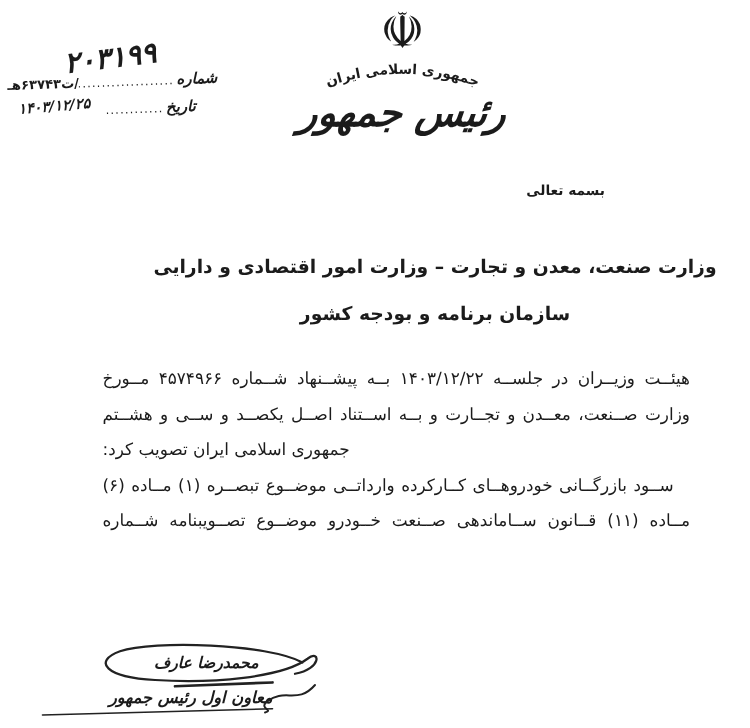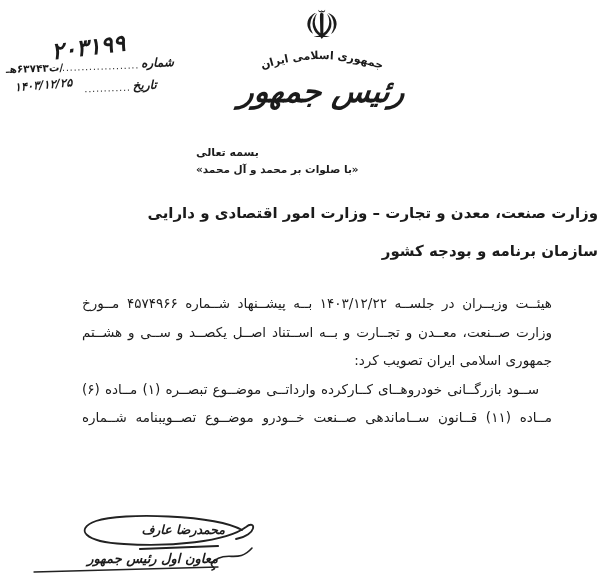--- a/index.html
+++ b/index.html
@@ -34,7 +34,7 @@
   }
   .doc-type{font-size:15.5px;font-weight:bold;font-style:italic;margin-top:7px;}
   
-  .invocation{position:absolute;left:196px;top:146px;width:300px;text-align:left;}
+  .invocation{position:absolute;left:184px;top:146px;width:300px;text-align:right;}
   .besmeleh{font-size:11px;font-weight:bold;}
   .salawat{font-size:10.5px;font-weight:bold;margin-top:4px;}
   

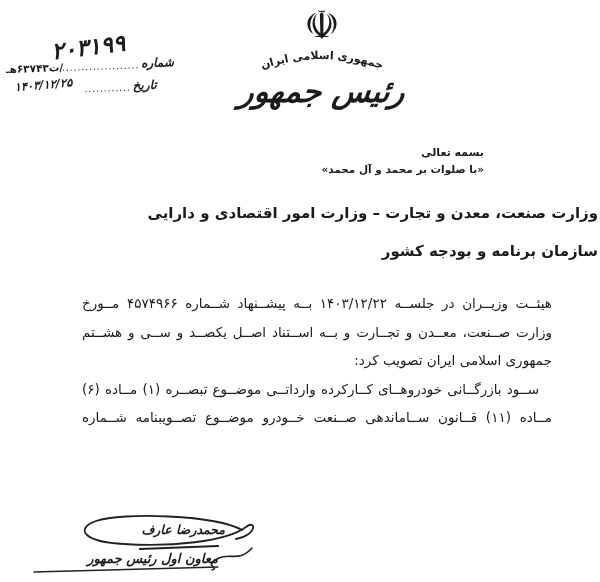--- a/index.html
+++ b/index.html
@@ -89,7 +89,6 @@
 
   <div class="invocation">
     <div class="besmeleh">بسمه تعالی</div>
-    <div class="salawat">«با صلوات بر محمد و آل محمد»</div>
   </div>
 
   <div class="addressees">

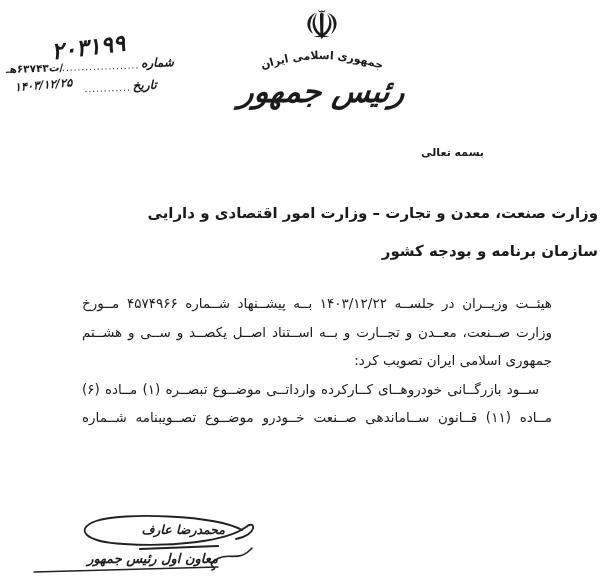--- a/index.html
+++ b/index.html
@@ -38,7 +38,7 @@
   .besmeleh{font-size:11px;font-weight:bold;}
   .salawat{font-size:10.5px;font-weight:bold;margin-top:4px;}
   
-  .addressees{position:absolute;left:98px;top:204px;width:500px;}
+  .addressees{position:absolute;left:98px;top:204px;width:500px;text-align:center;}
   .addr{font-size:15px;font-weight:bold;line-height:1.2;}
   .addr + .addr{margin-top:20px;}
   

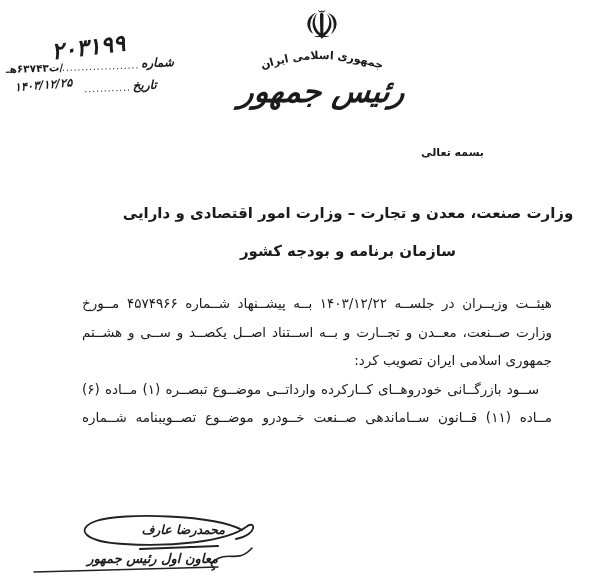--- a/index.html
+++ b/index.html
@@ -43,7 +43,7 @@
   .addr + .addr{margin-top:20px;}
   
   .body-text{position:absolute;right:48px;left:38px;top:289px;font-weight:500;margin-left:44px;}
-  .bline{font-size:13.5px;line-height:28.5px;height:28.5px;overflow:hidden;text-align:right;}
+  .bline{font-size:13.5px;line-height:28.5px;height:28.5px;overflow:hidden;text-align:left;}
   .bline.j{text-align:justify;text-align-last:justify;}
   .bline.indent{padding-right:13px;}
   

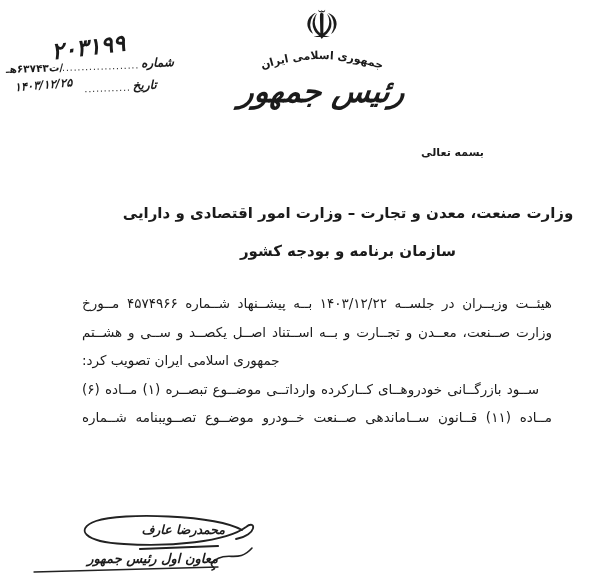--- a/index.html
+++ b/index.html
@@ -48,7 +48,7 @@
   .bline.indent{padding-right:13px;}
   
   .sig-block{position:absolute;left:30px;top:508px;width:250px;height:74px;}
-  .sig-name{position:absolute;left:75px;top:14px;width:120px;
+  .sig-name{position:absolute;left:75px;top:14px;width:120px;text-align:center;
     font-size:12.5px;font-weight:bold;font-style:italic;white-space:nowrap;}
   .sig-title{position:absolute;left:28px;top:43px;width:160px;text-align:right;
     font-size:13px;font-weight:bold;font-style:italic;white-space:nowrap;}

